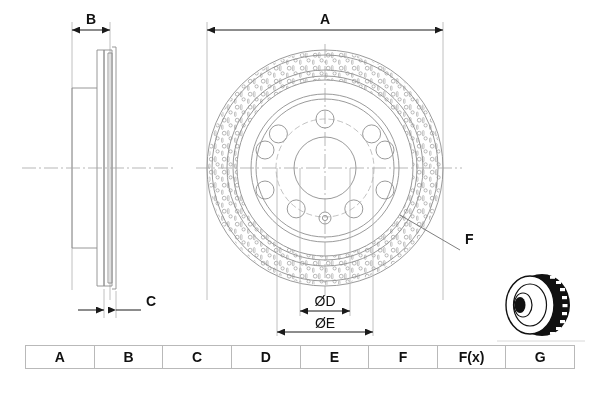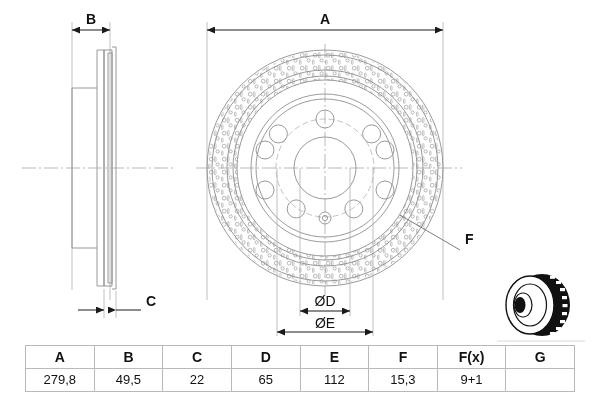--- a/index.html
+++ b/index.html
@@ -221,16 +221,6 @@
         <td>F(x)</td>
         <td>G</td>
       </tr>
-      <tr class="vals">
-        <td>279,8</td>
-        <td>49,5</td>
-        <td>22</td>
-        <td>65</td>
-        <td>112</td>
-        <td>15,3</td>
-        <td>9+1</td>
-        <td></td>
-      </tr>
     </tbody>
   </table>
 

